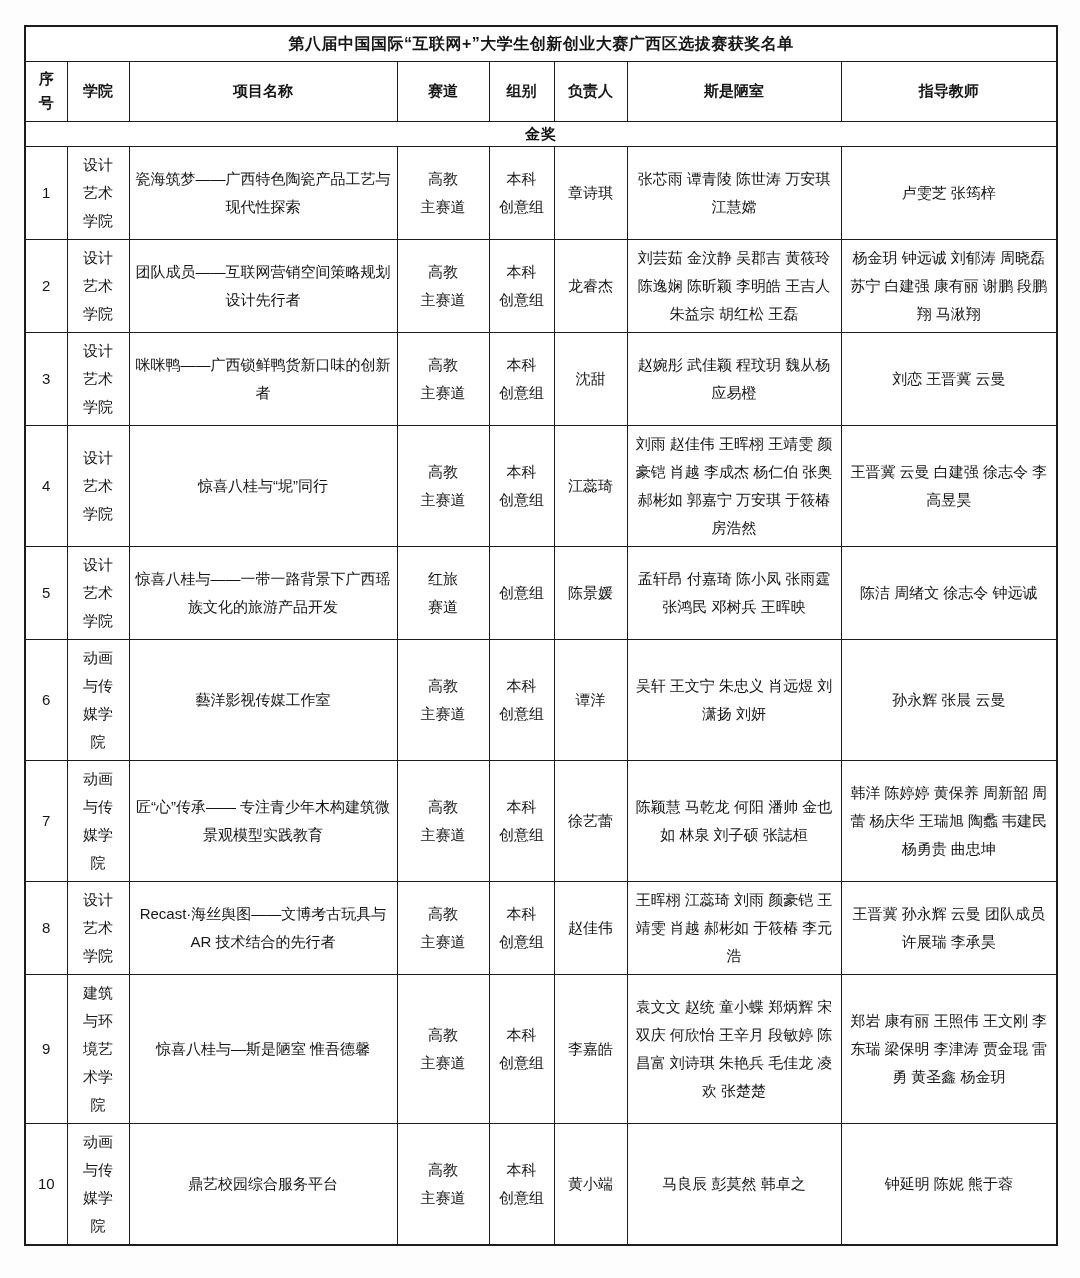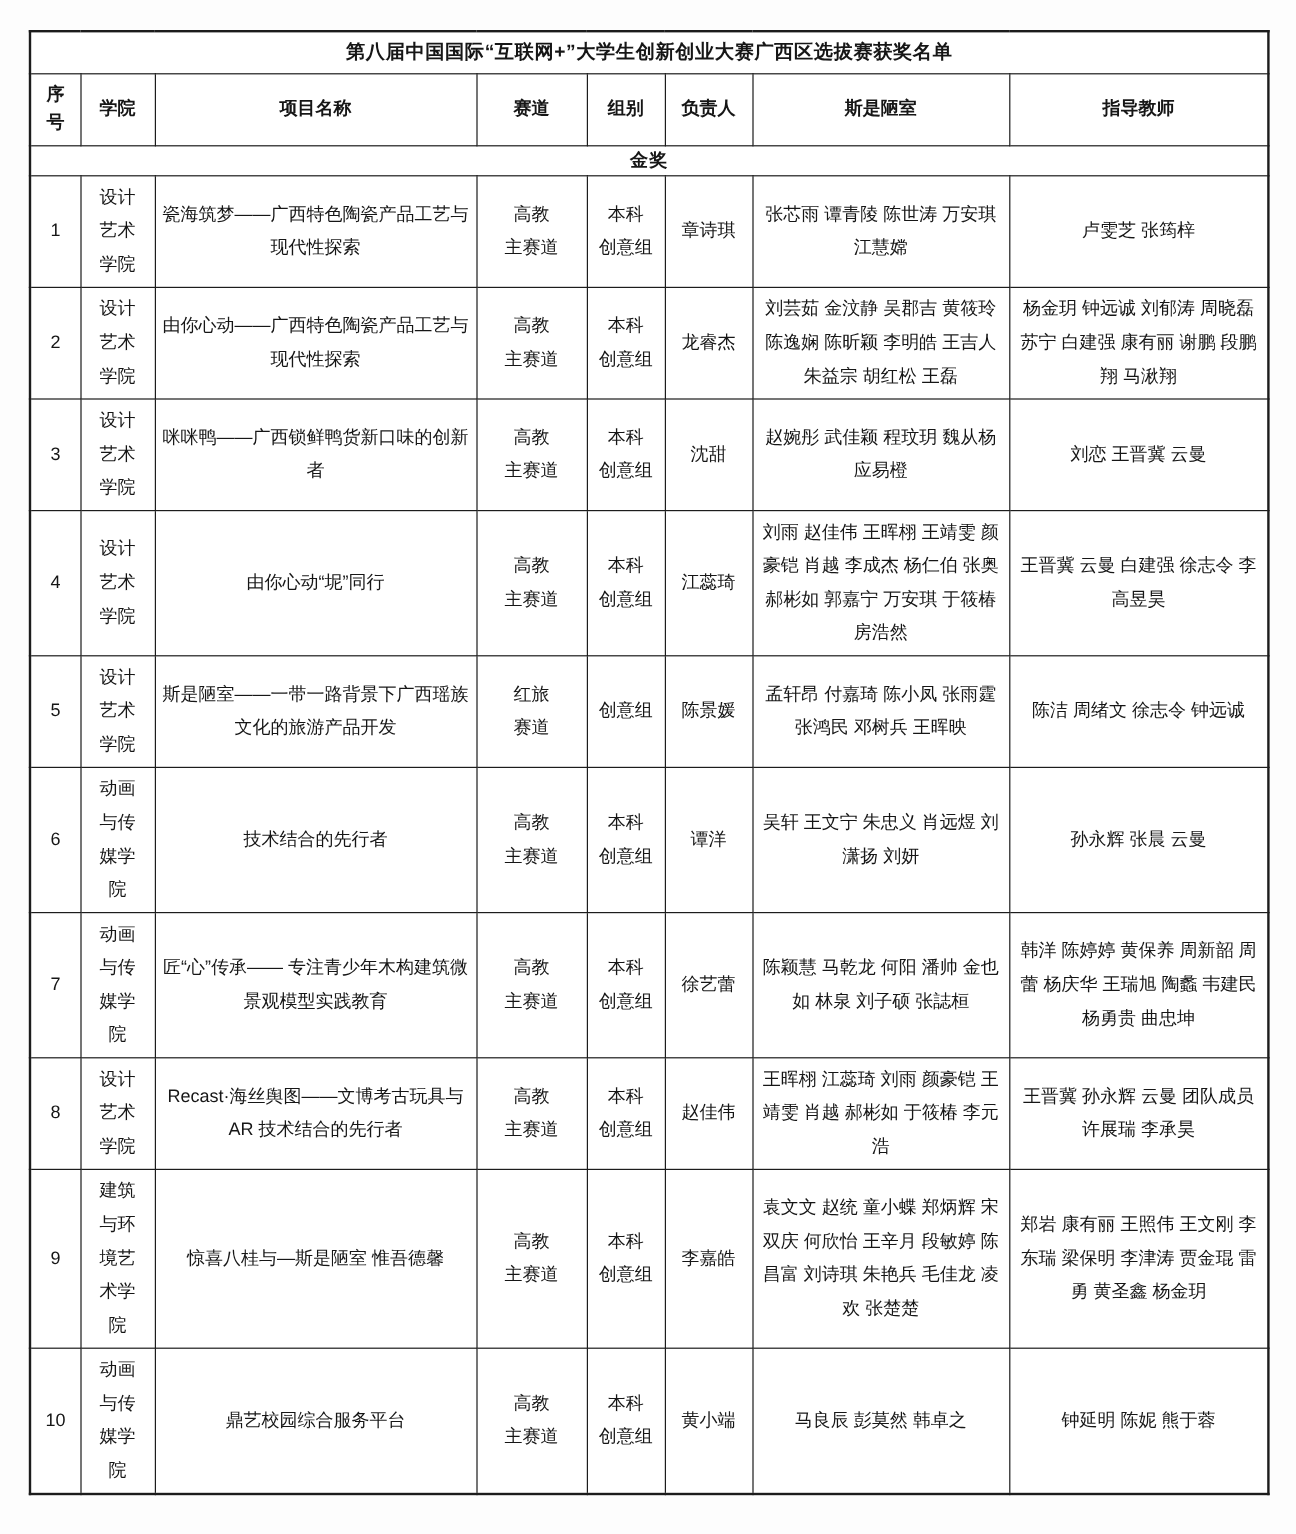--- a/index.html
+++ b/index.html
@@ -118,7 +118,7 @@
           <td class="cell cell-college">设计
 艺术
 学院</td>
-          <td class="cell cell-project">由你心动——广西特色陶瓷产品工艺与现代性探索</td>
+          <td class="cell cell-project">团队成员——互联网营销空间策略规划设计先行者</td>
           <td class="cell cell-track">高教
 主赛道</td>
           <td class="cell cell-group">本科

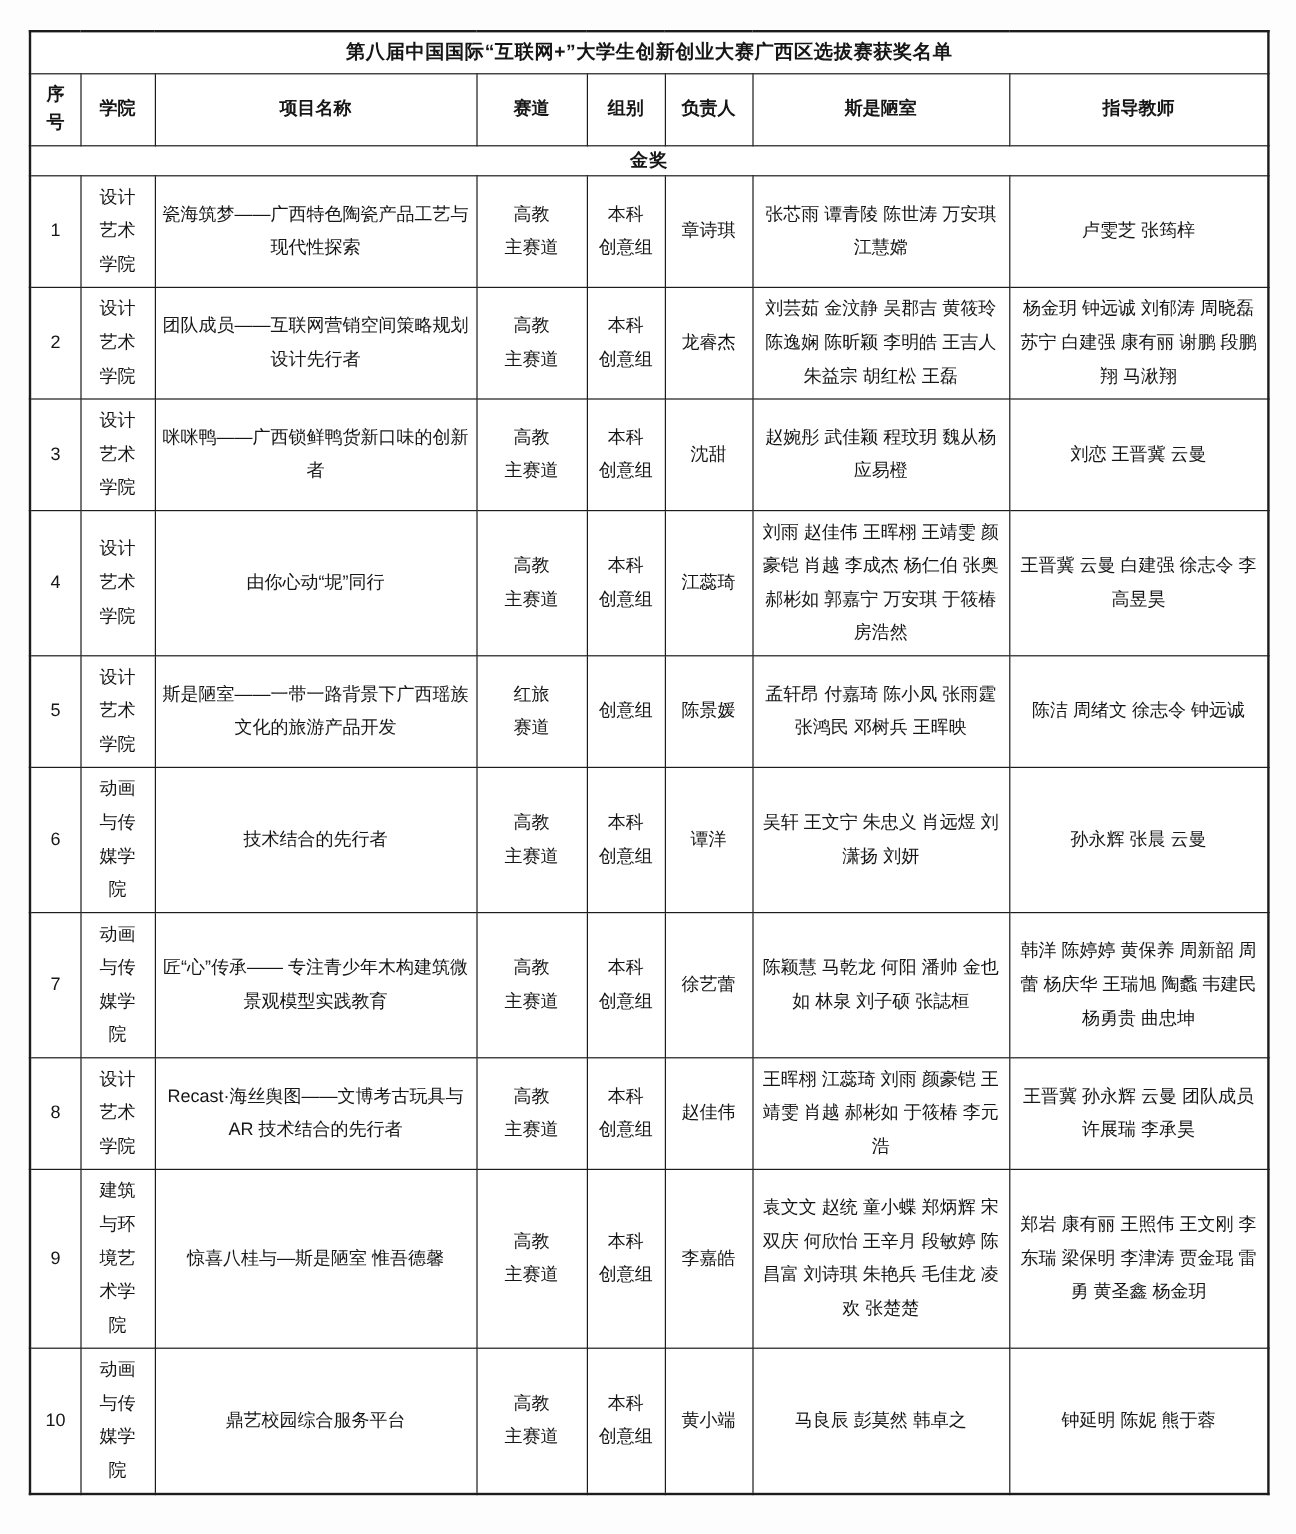--- a/index.html
+++ b/index.html
@@ -146,7 +146,7 @@
           <td class="cell cell-college">设计
 艺术
 学院</td>
-          <td class="cell cell-project">由你心动“坭”同行</td>
+          <td class="cell cell-project">惊喜八桂与“坭”同行</td>
           <td class="cell cell-track">高教
 主赛道</td>
           <td class="cell cell-group">本科

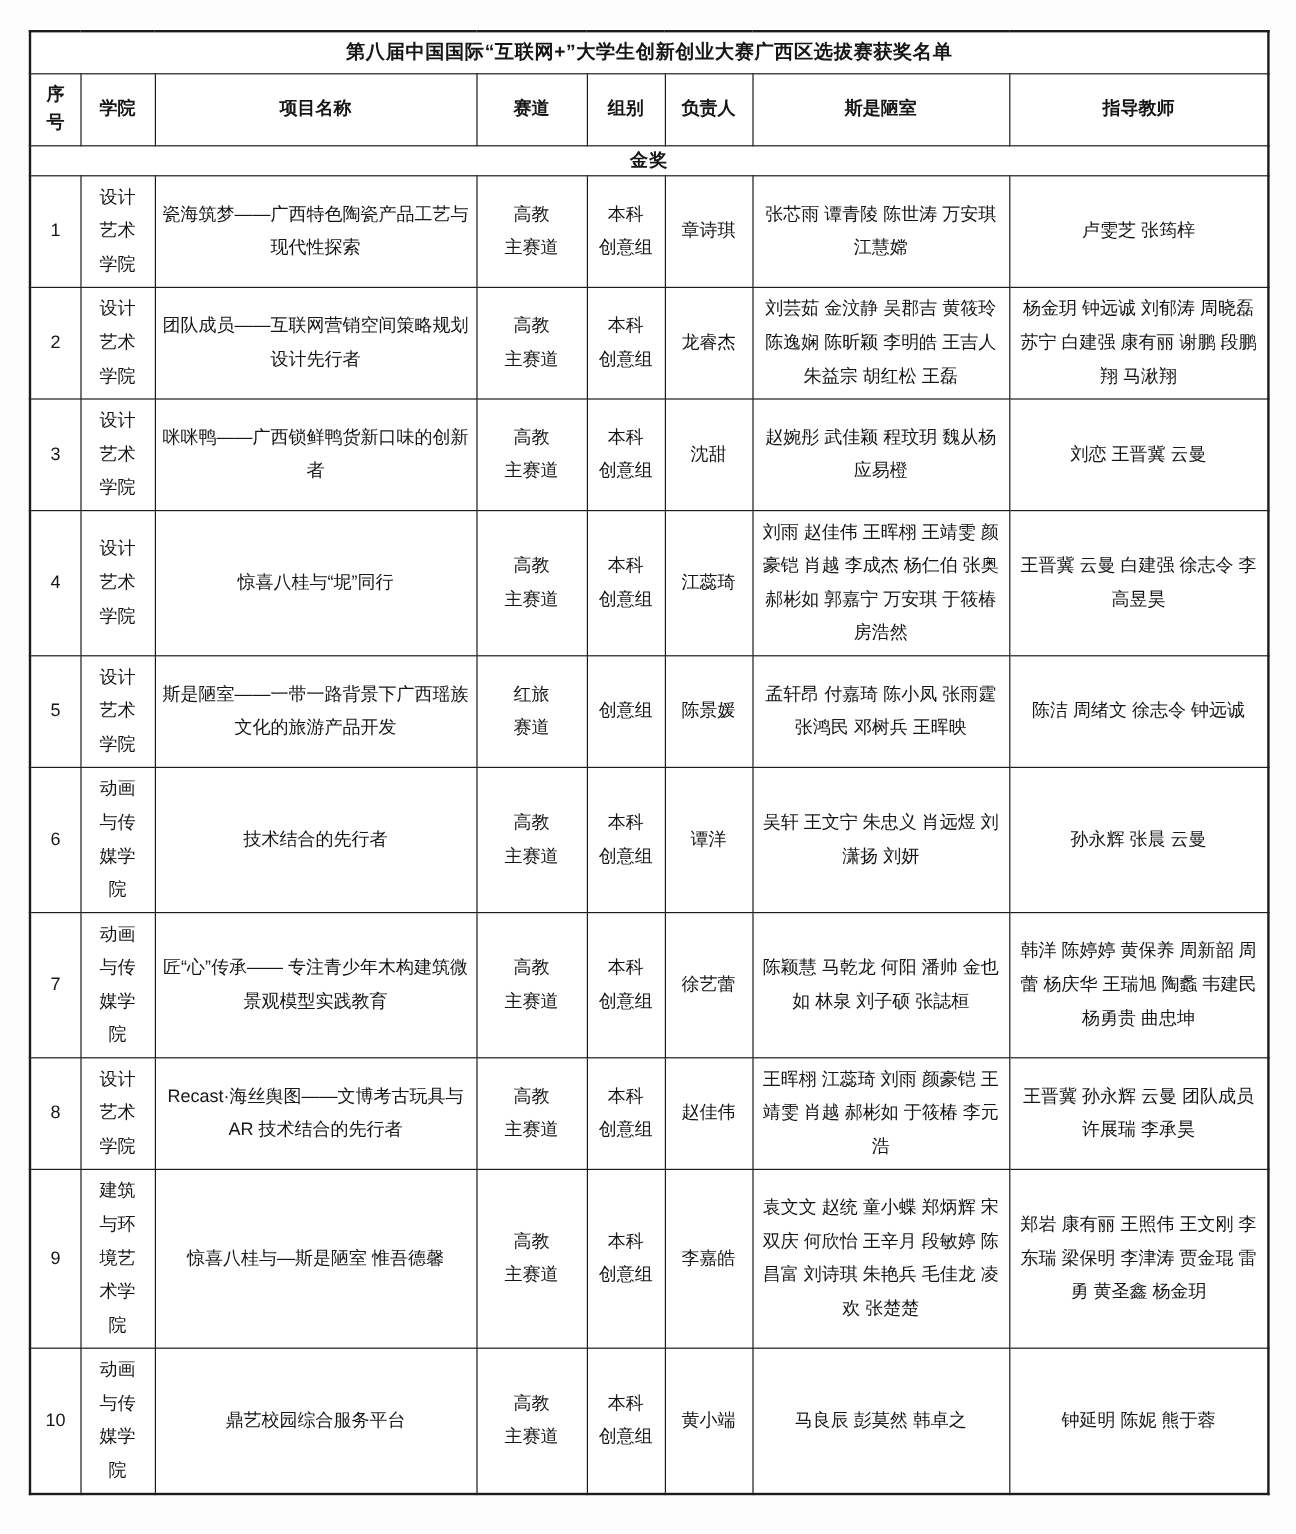--- a/index.html
+++ b/index.html
@@ -160,7 +160,7 @@
           <td class="cell cell-college">设计
 艺术
 学院</td>
-          <td class="cell cell-project">斯是陋室——一带一路背景下广西瑶族文化的旅游产品开发</td>
+          <td class="cell cell-project">惊喜八桂与——一带一路背景下广西瑶族文化的旅游产品开发</td>
           <td class="cell cell-track">红旅
 赛道</td>
           <td class="cell cell-group">创意组</td>

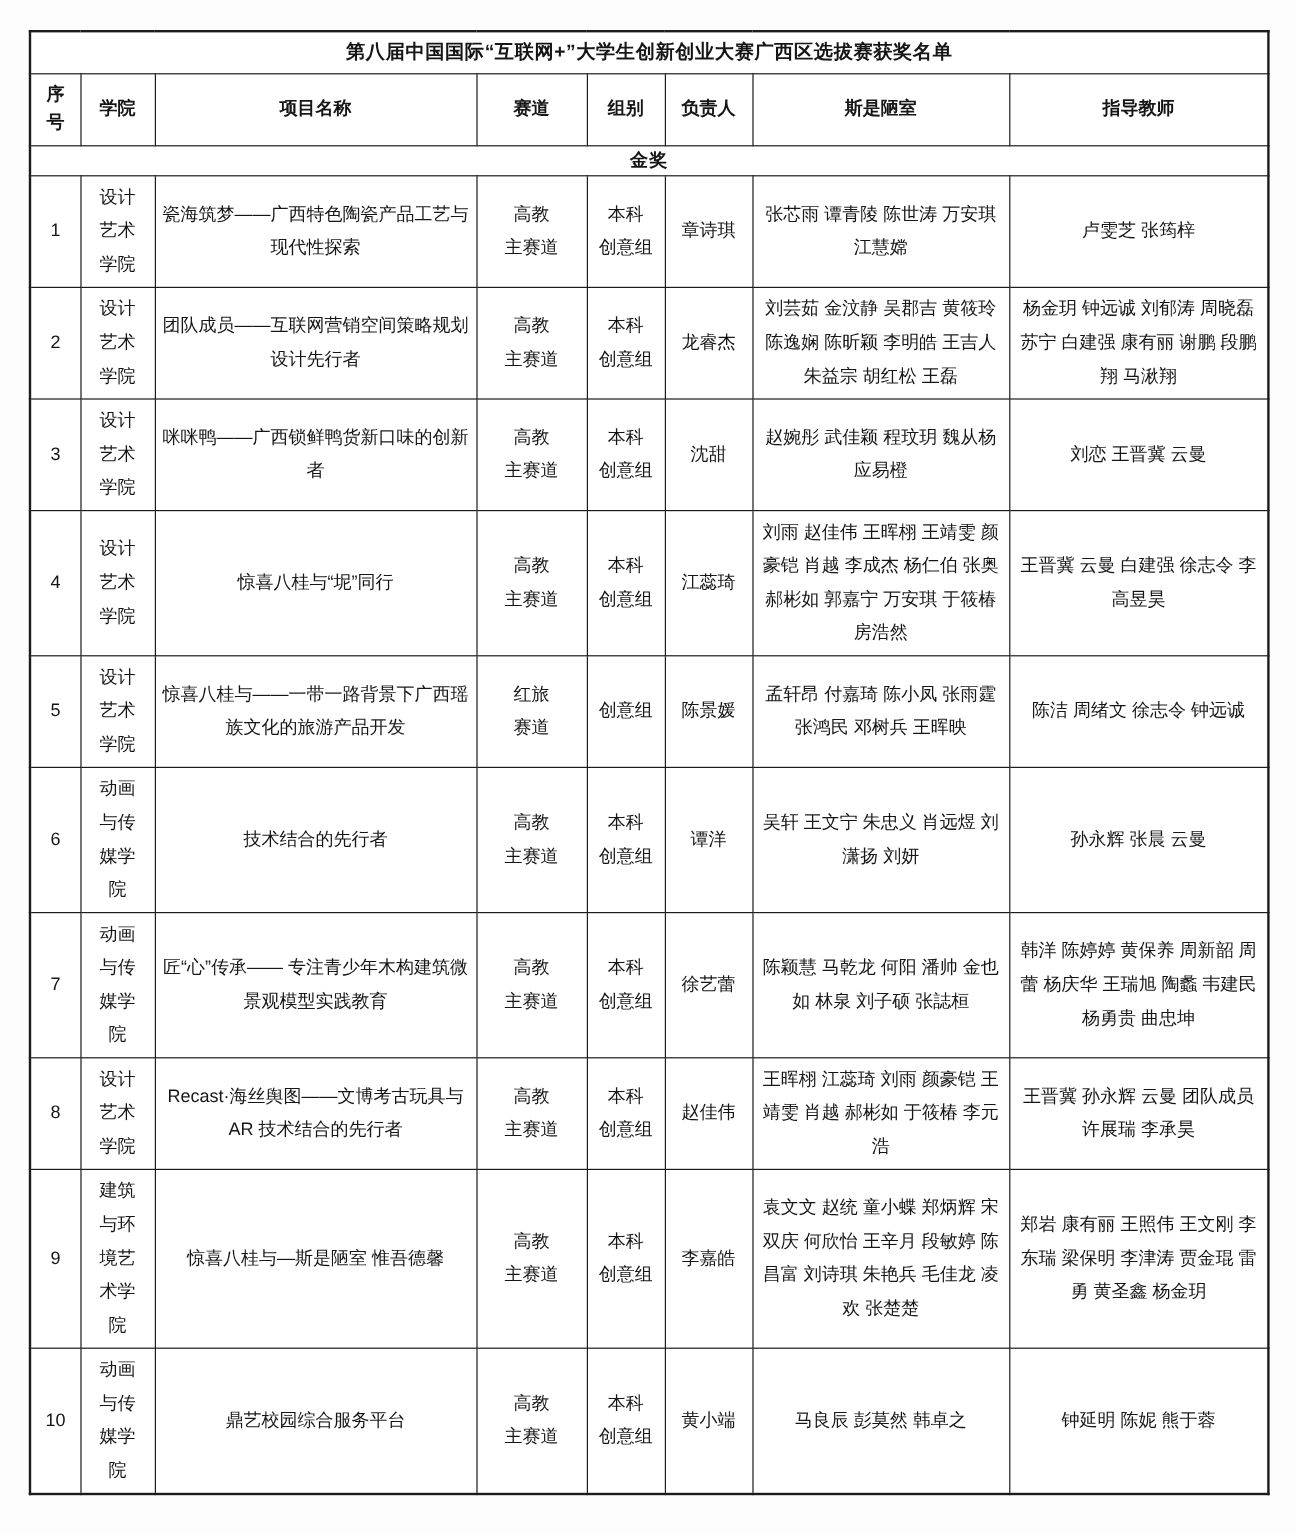--- a/index.html
+++ b/index.html
@@ -174,7 +174,7 @@
 与传
 媒学
 院</td>
-          <td class="cell cell-project">技术结合的先行者</td>
+          <td class="cell cell-project">藝洋影视传媒工作室</td>
           <td class="cell cell-track">高教
 主赛道</td>
           <td class="cell cell-group">本科

